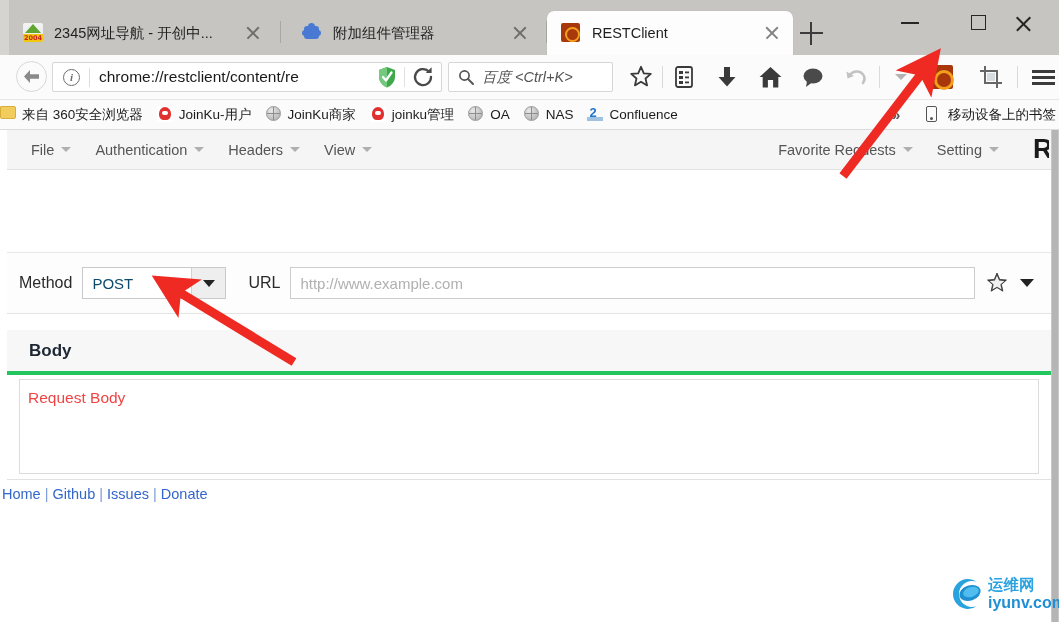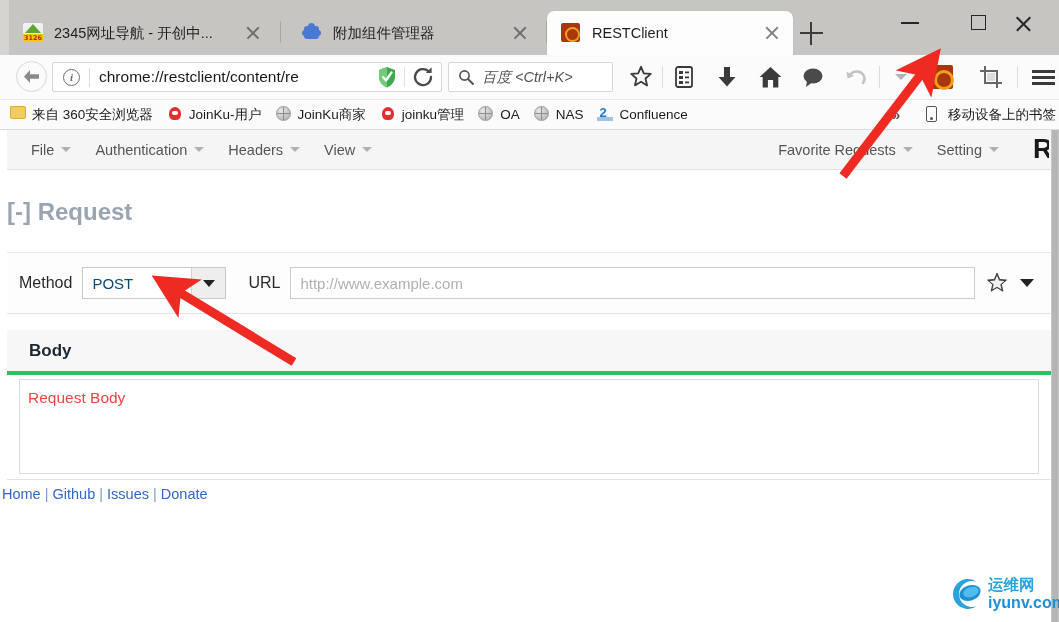--- a/index.html
+++ b/index.html
@@ -436,7 +436,7 @@
     <div class="tab inactive" style="left:9px; width:265px;">
       <div class="tab-favicon">
         <div class="fav-2345">
-            <div class="num">3126</div>
+            <div class="num">2004</div>
           </div>
       </div>
       <div class="tab-title">2345网址导航 - 开创中...</div>

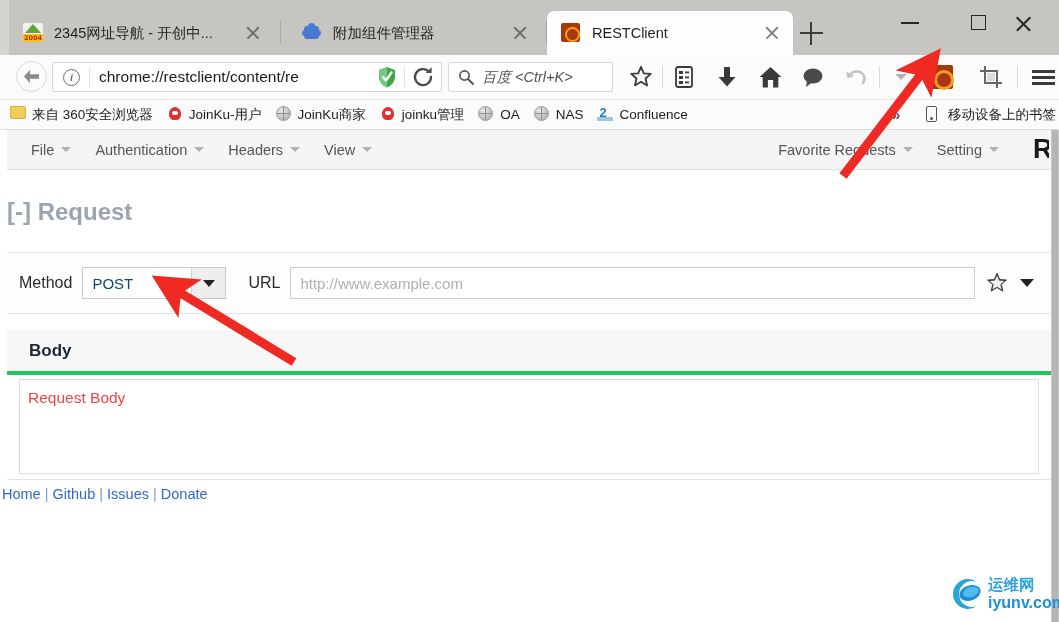--- a/index.html
+++ b/index.html
@@ -206,7 +206,7 @@
   .bookmarks {
     position: absolute; left: 0; top: 100px; width: 1059px; height: 30px;
     background: #fbfbfb; border-bottom: 1px solid #dcdcdc;
-    display: flex; align-items: center; padding-left: 10px;
+    display: flex; align-items: center; 
   }
   .bm {
     display: flex; align-items: center; height: 24px;

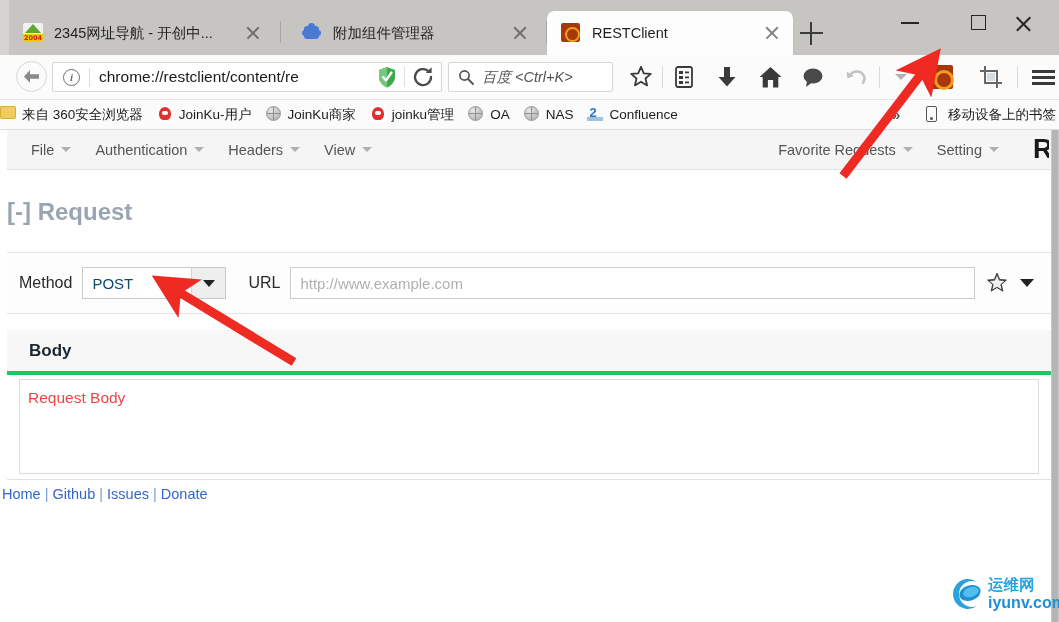--- a/index.html
+++ b/index.html
@@ -665,7 +665,6 @@
       <div class="rc-brand">RESTClient</div>
     </div>
 
-    <div class="rc-section-title">[-] Request</div>
 
     <div class="rc-request-row">
       <div class="lbl-method">Method</div>

